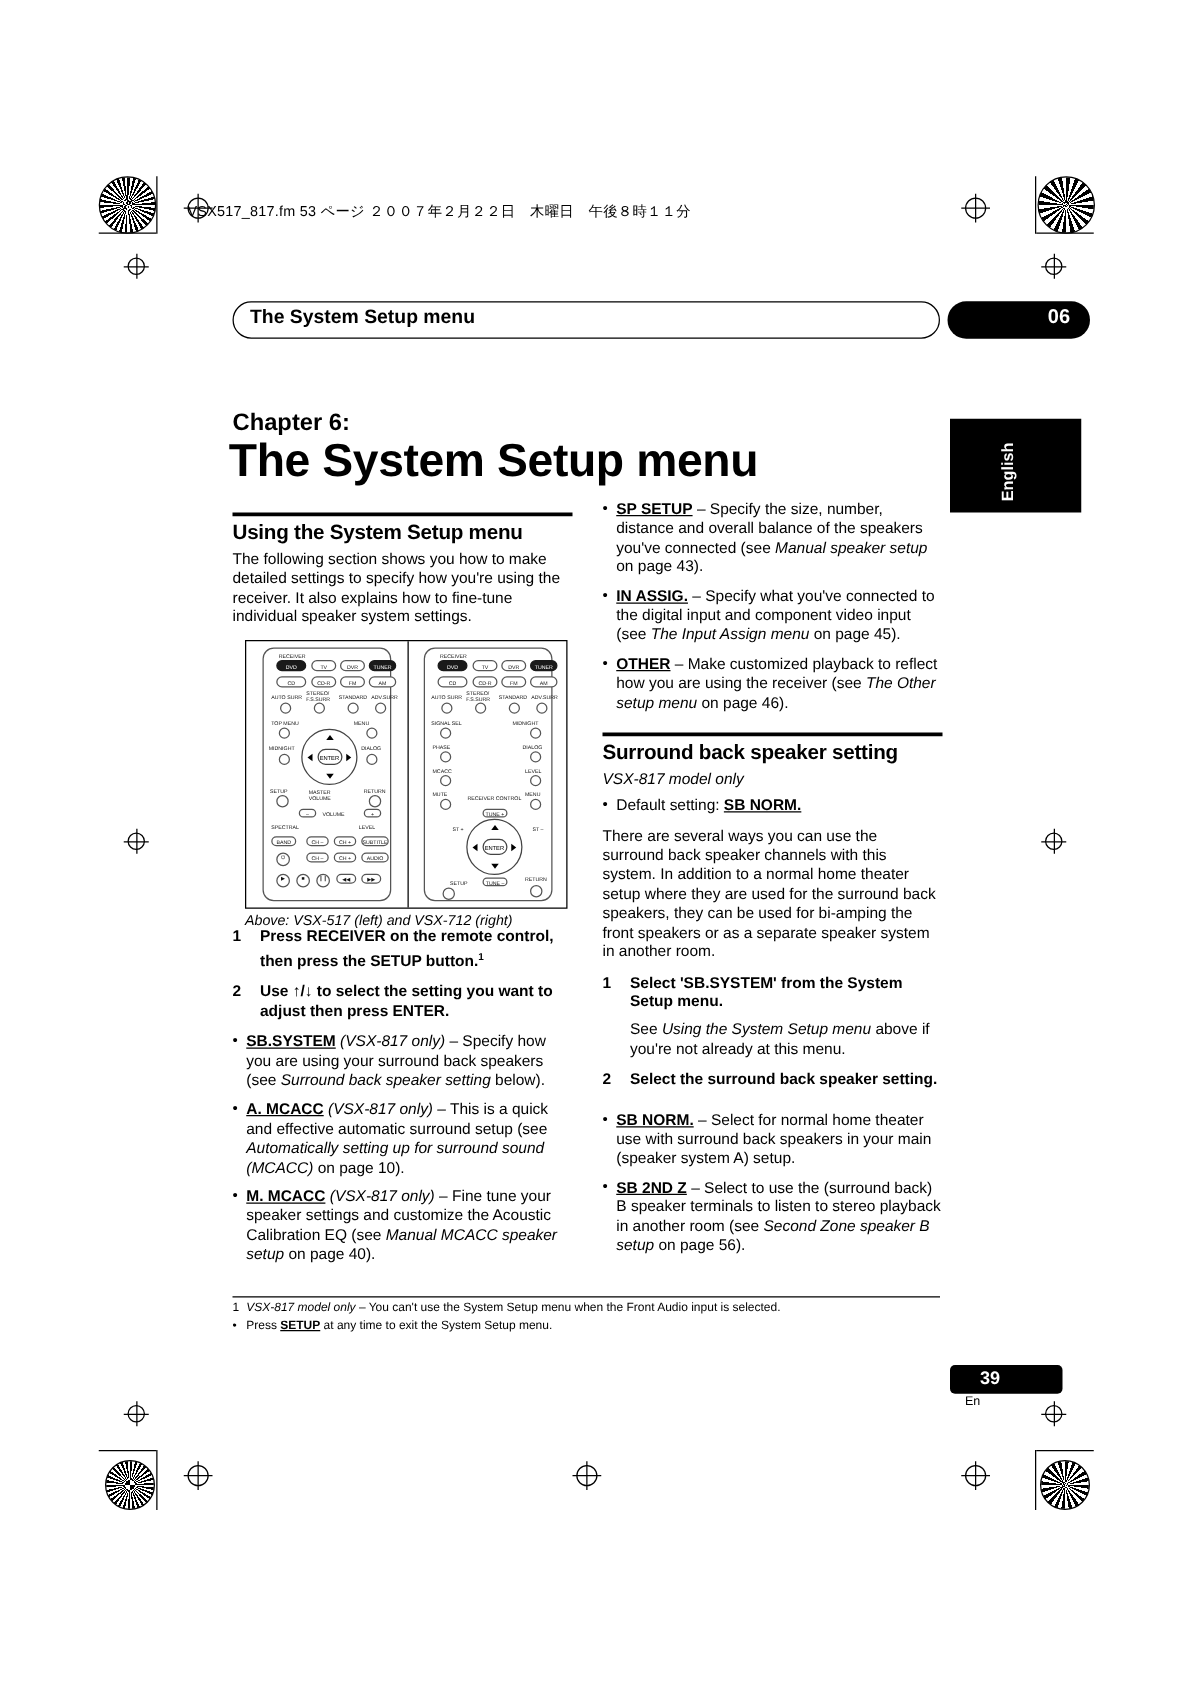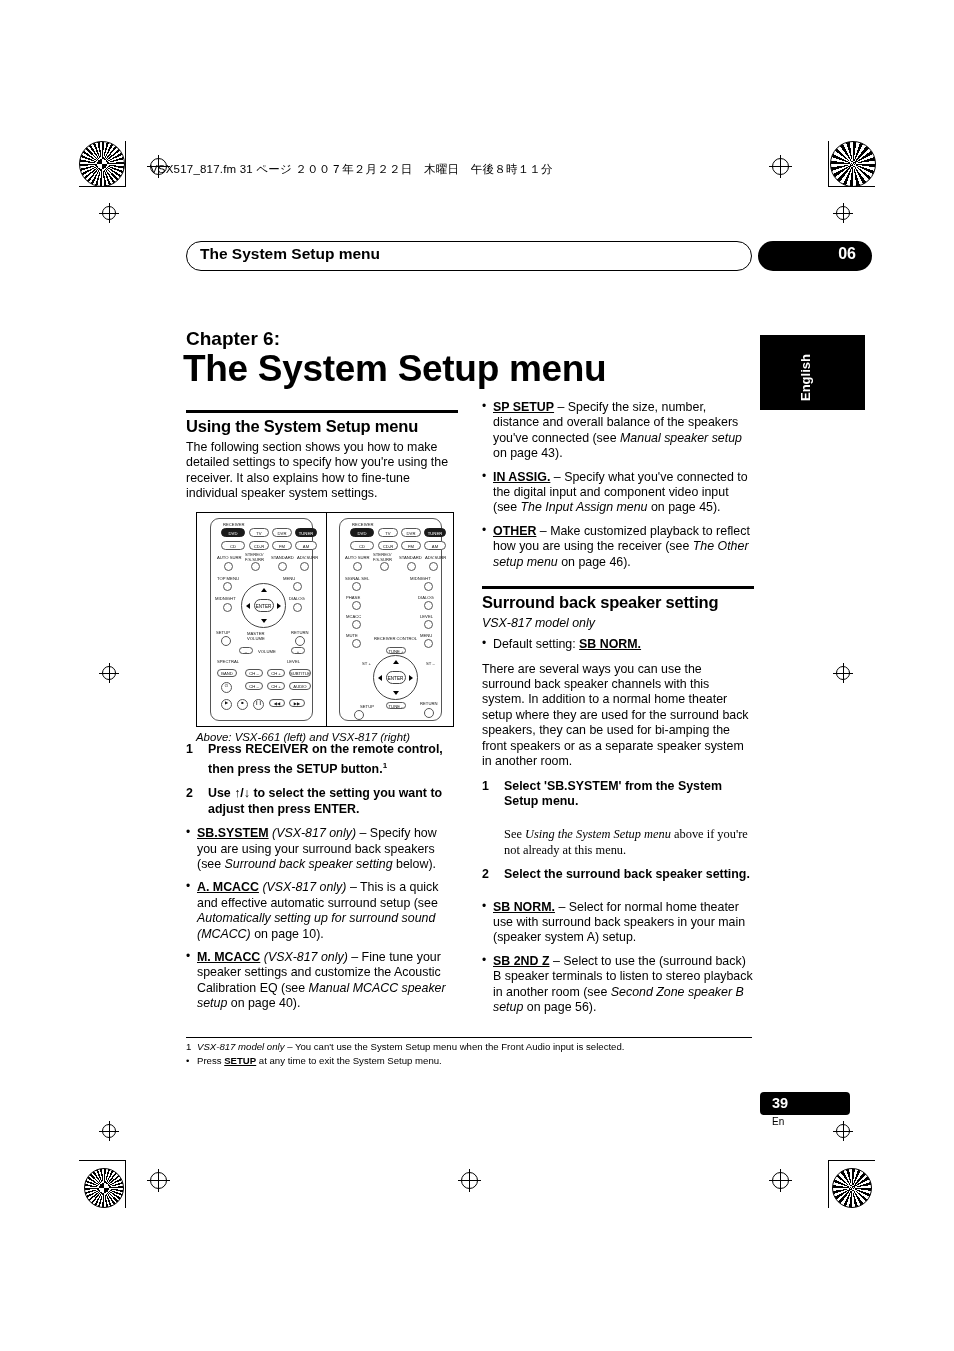--- a/index.html
+++ b/index.html
@@ -194,7 +194,7 @@
   <div class="reg-circ" style="left:772px;top:1172px;width:17px;height:17px;"></div>
   <div class="reg-cross" style="left:769px;top:1169px;width:23px;height:23px;"></div>
 
-  <div class="fileline">VSX517_817.fm  31 ページ  ２００７年２月２２日　木曜日　午後８時１１分</div>
+  <div class="fileline">VSX517_817.fm  53 ページ  ２００７年２月２２日　木曜日　午後８時１１分</div>
 
   <div class="runhead"></div>
   <div class="runhead-text">The System Setup menu</div>

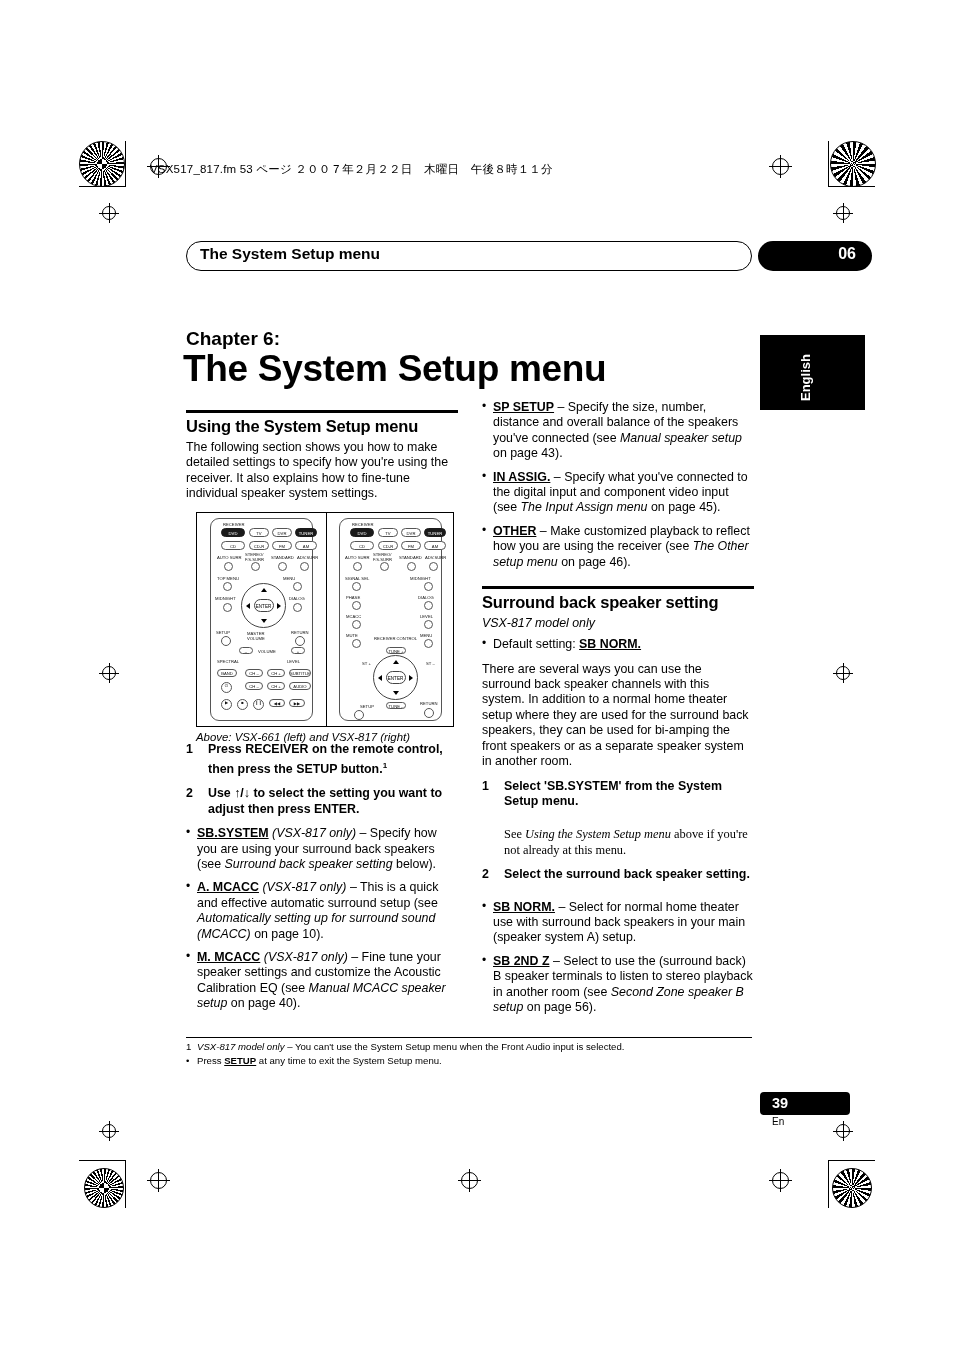--- a/index.html
+++ b/index.html
@@ -378,7 +378,7 @@
       </div>
     </div>
   </div>
-  <div class="capline">Above: VSX-661 (left) and VSX-817 (right)</div>
+  <div class="capline">Above: VSX-517 (left) and VSX-712 (right)</div>
 
   <div class="col colR">
     <ul class="bul">

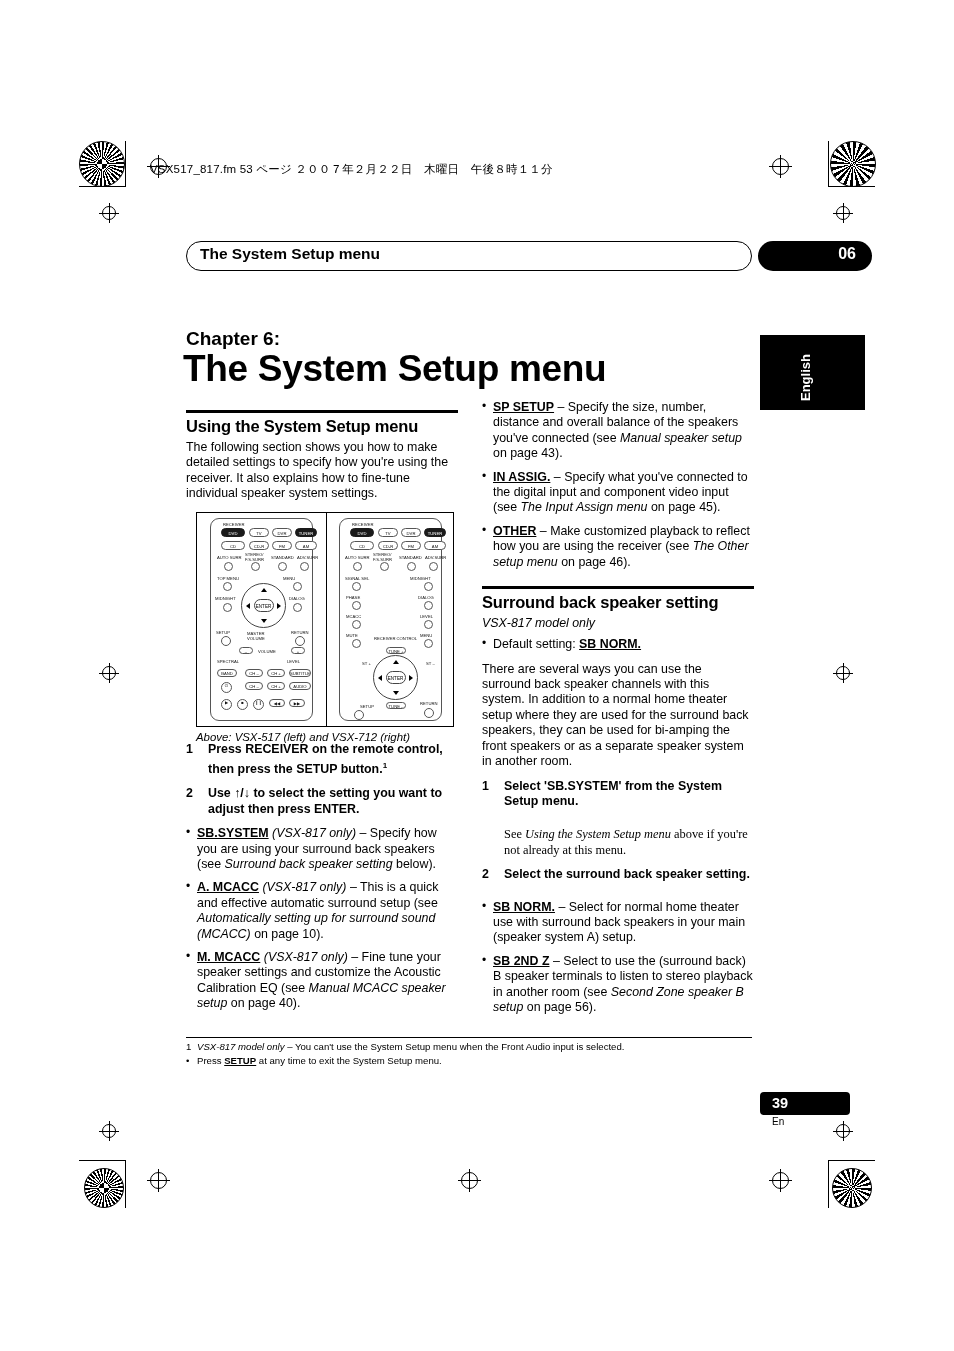--- a/index.html
+++ b/index.html
@@ -409,7 +409,7 @@
       <li>
         <span class="num">1</span>
         <span>Select 'SB.SYSTEM' from the System Setup menu.</span>
-        <div class="sub" style="margin-top:18px;font-family:Liberation Serif, serif;"><span>See </span><span class="it">Using the System Setup menu</span><span> above if you're not already at this menu.</span></div>
+        <div class="sub" style="margin-top:7px;"><span>See </span><span class="it">Using the System Setup menu</span><span> above if you're not already at this menu.</span></div>
       </li>
       <li>
         <span class="num">2</span>

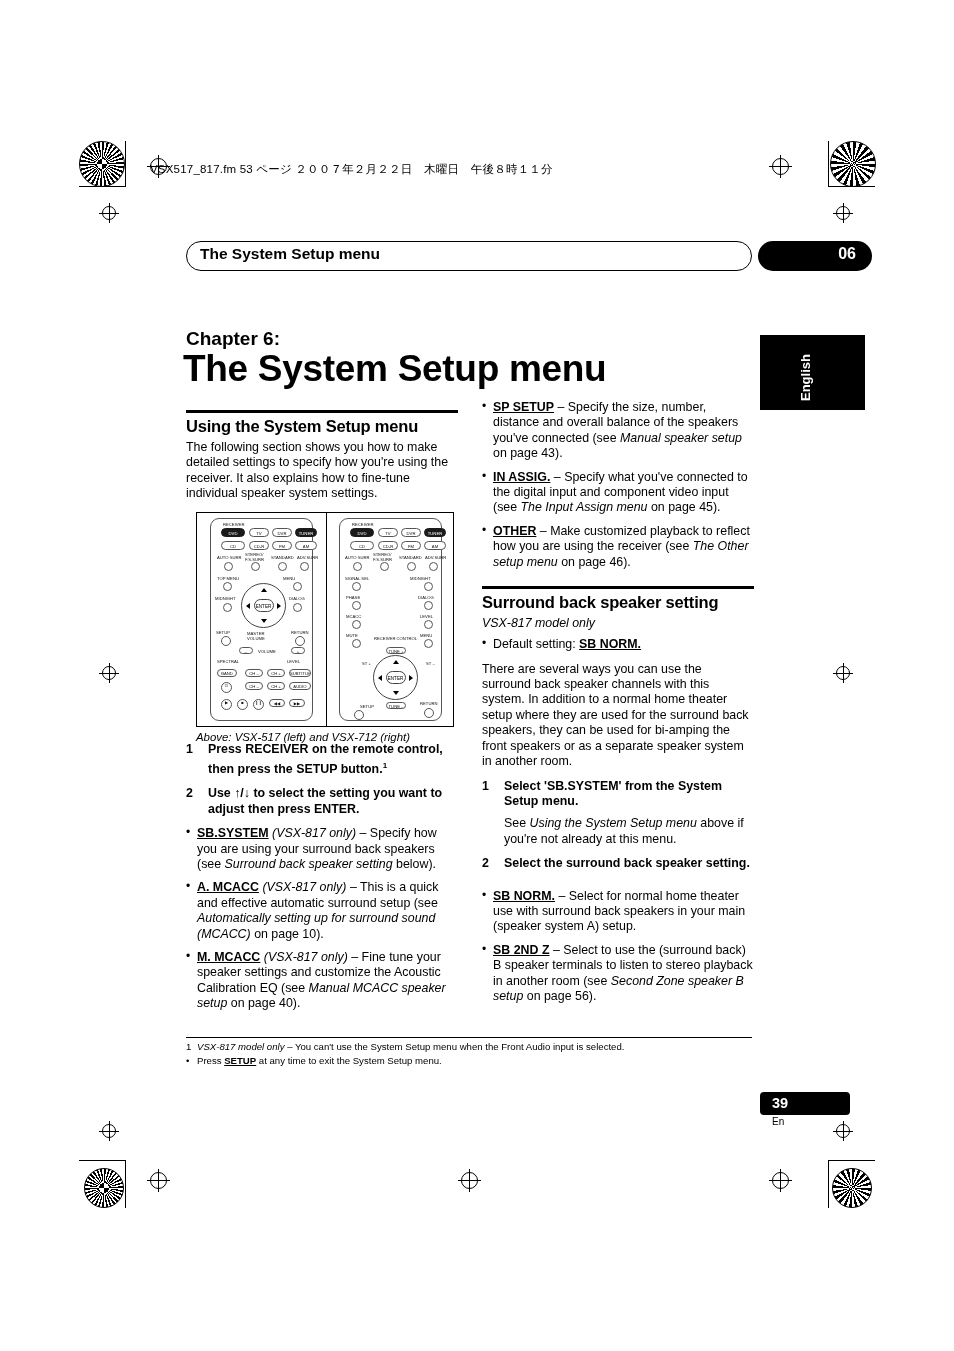--- a/index.html
+++ b/index.html
@@ -145,7 +145,7 @@
   .pnum{
     position:absolute;left:760px;top:1092px;width:90px;height:23px;background:#000;border-radius:4px;
   }
-  .pnum span{position:absolute;left:12px;top:3px;color:#fff;font-weight:bold;font-size:14.5px;}
+  .pnum span{position:absolute;left:24px;top:3px;color:#fff;font-weight:bold;font-size:14.5px;}
   .pnum-en{position:absolute;left:772px;top:1116px;font-size:10px;}
 </style>
 </head>

